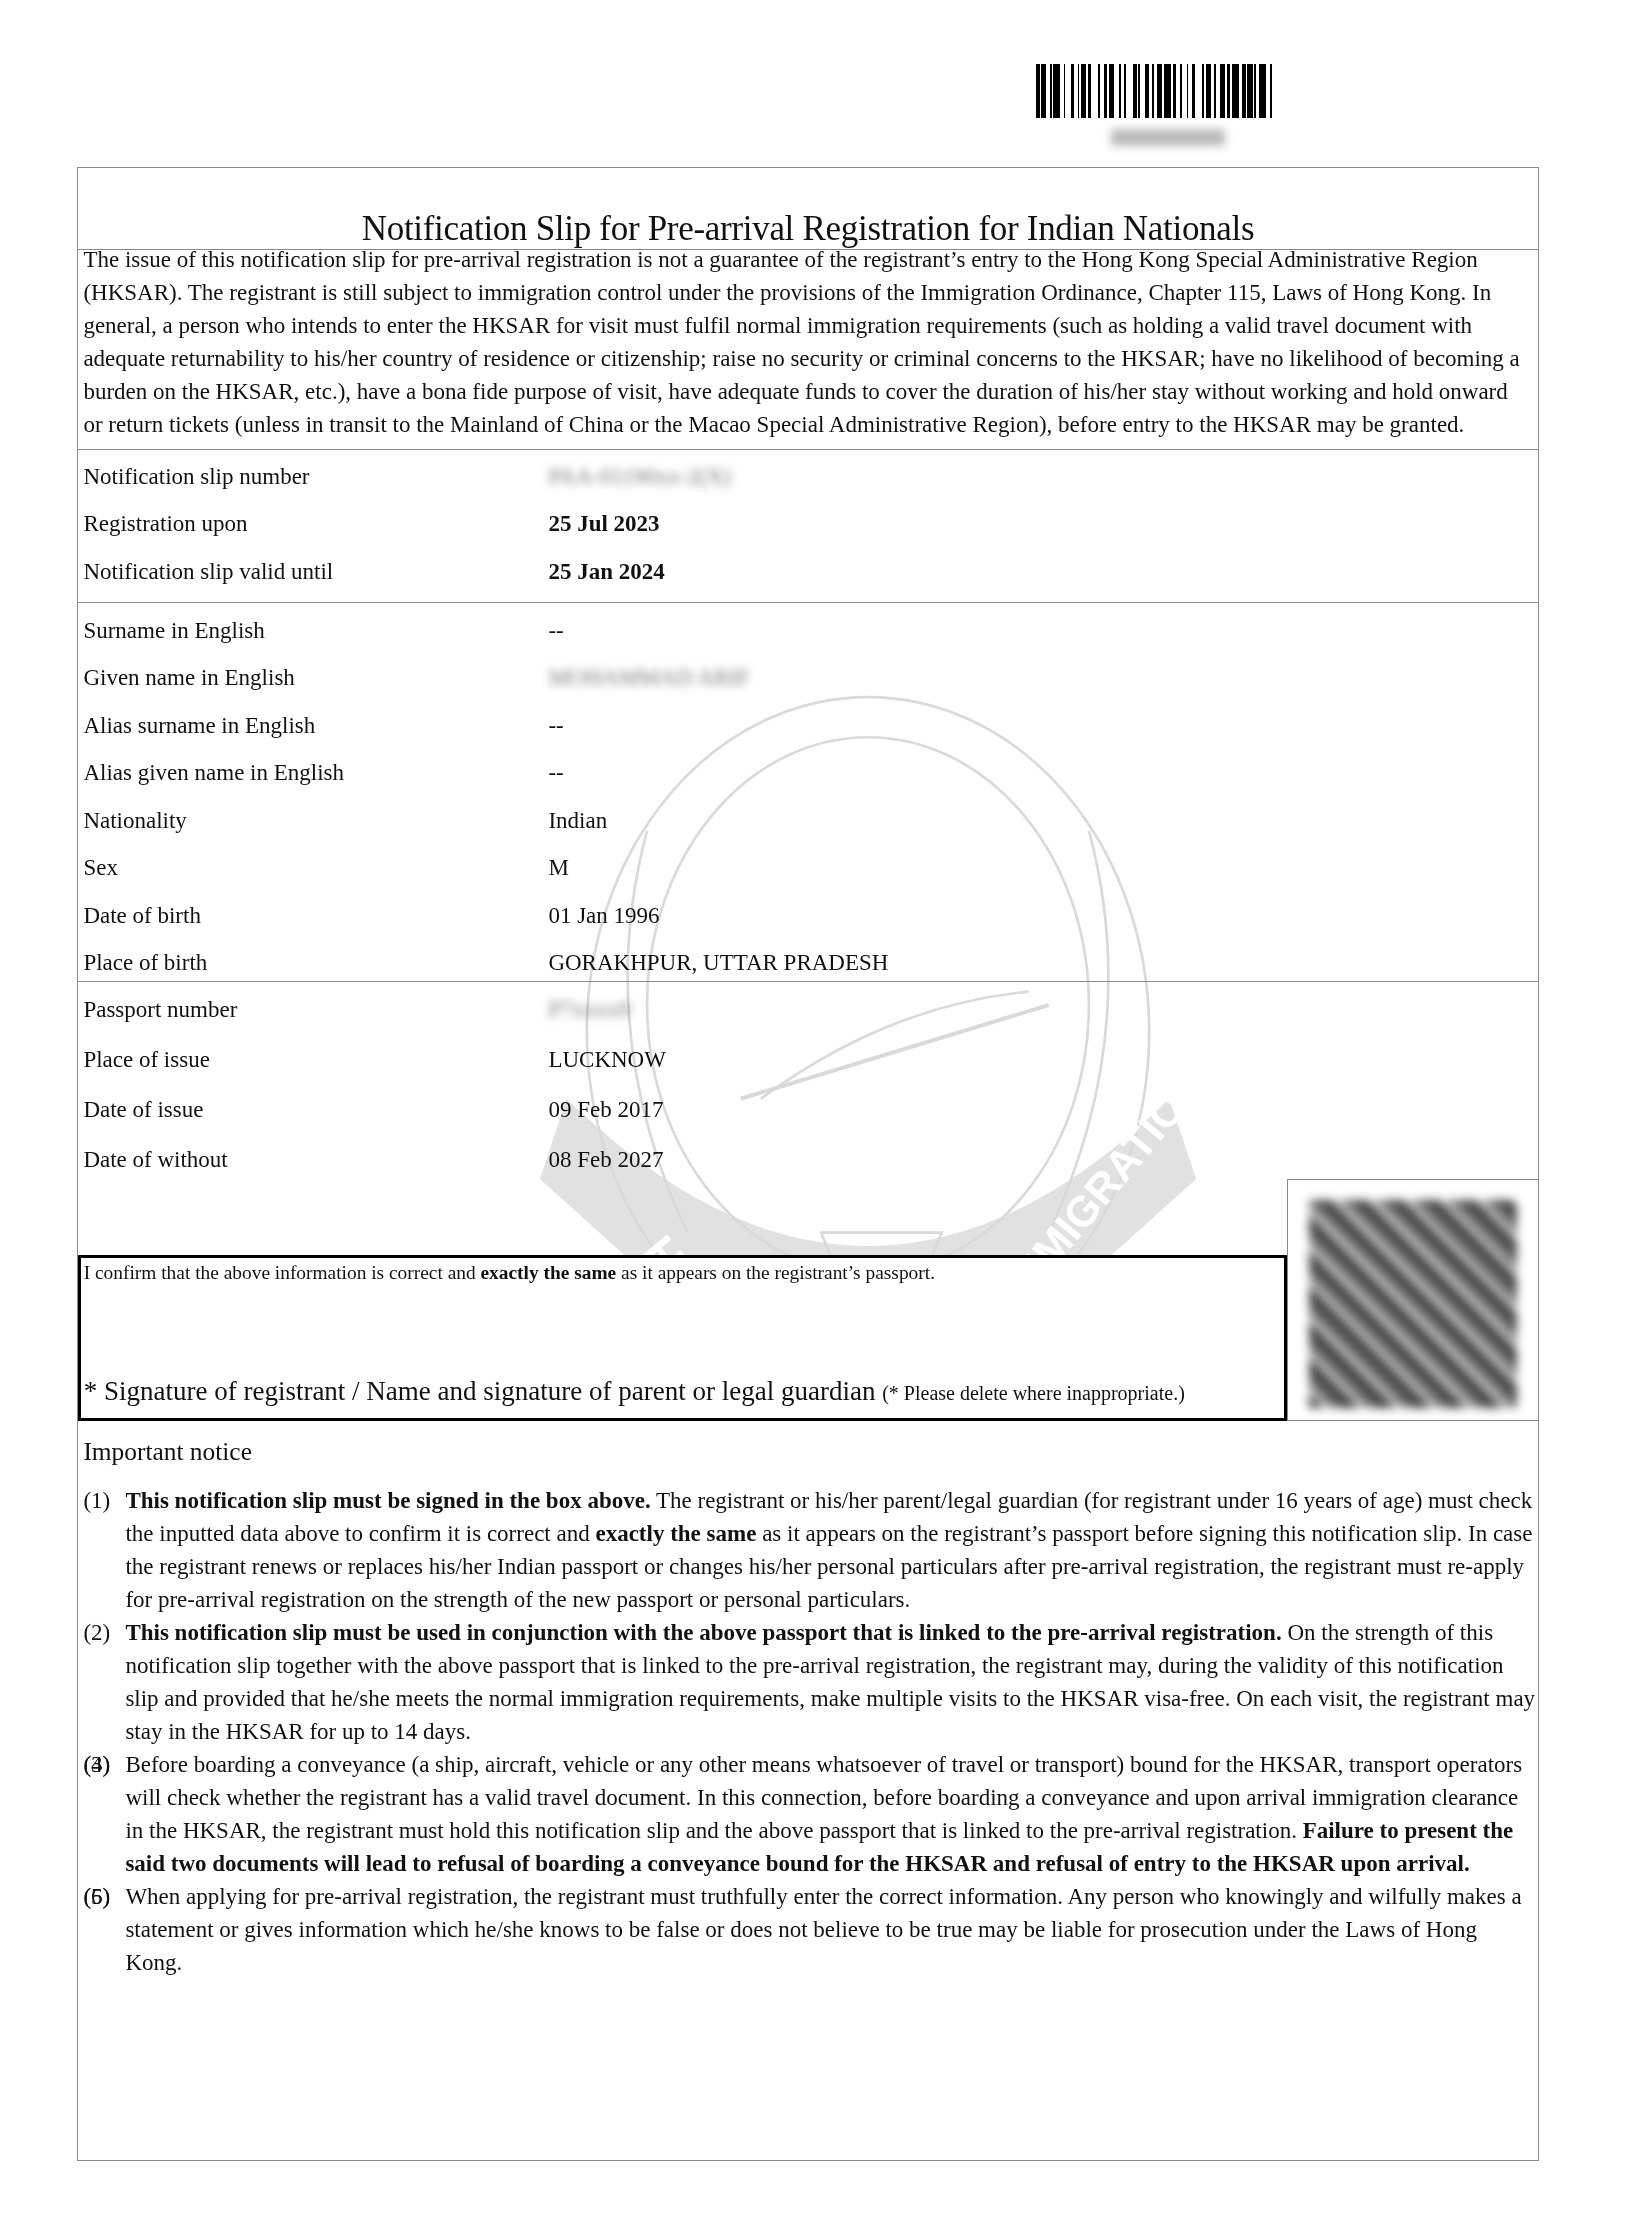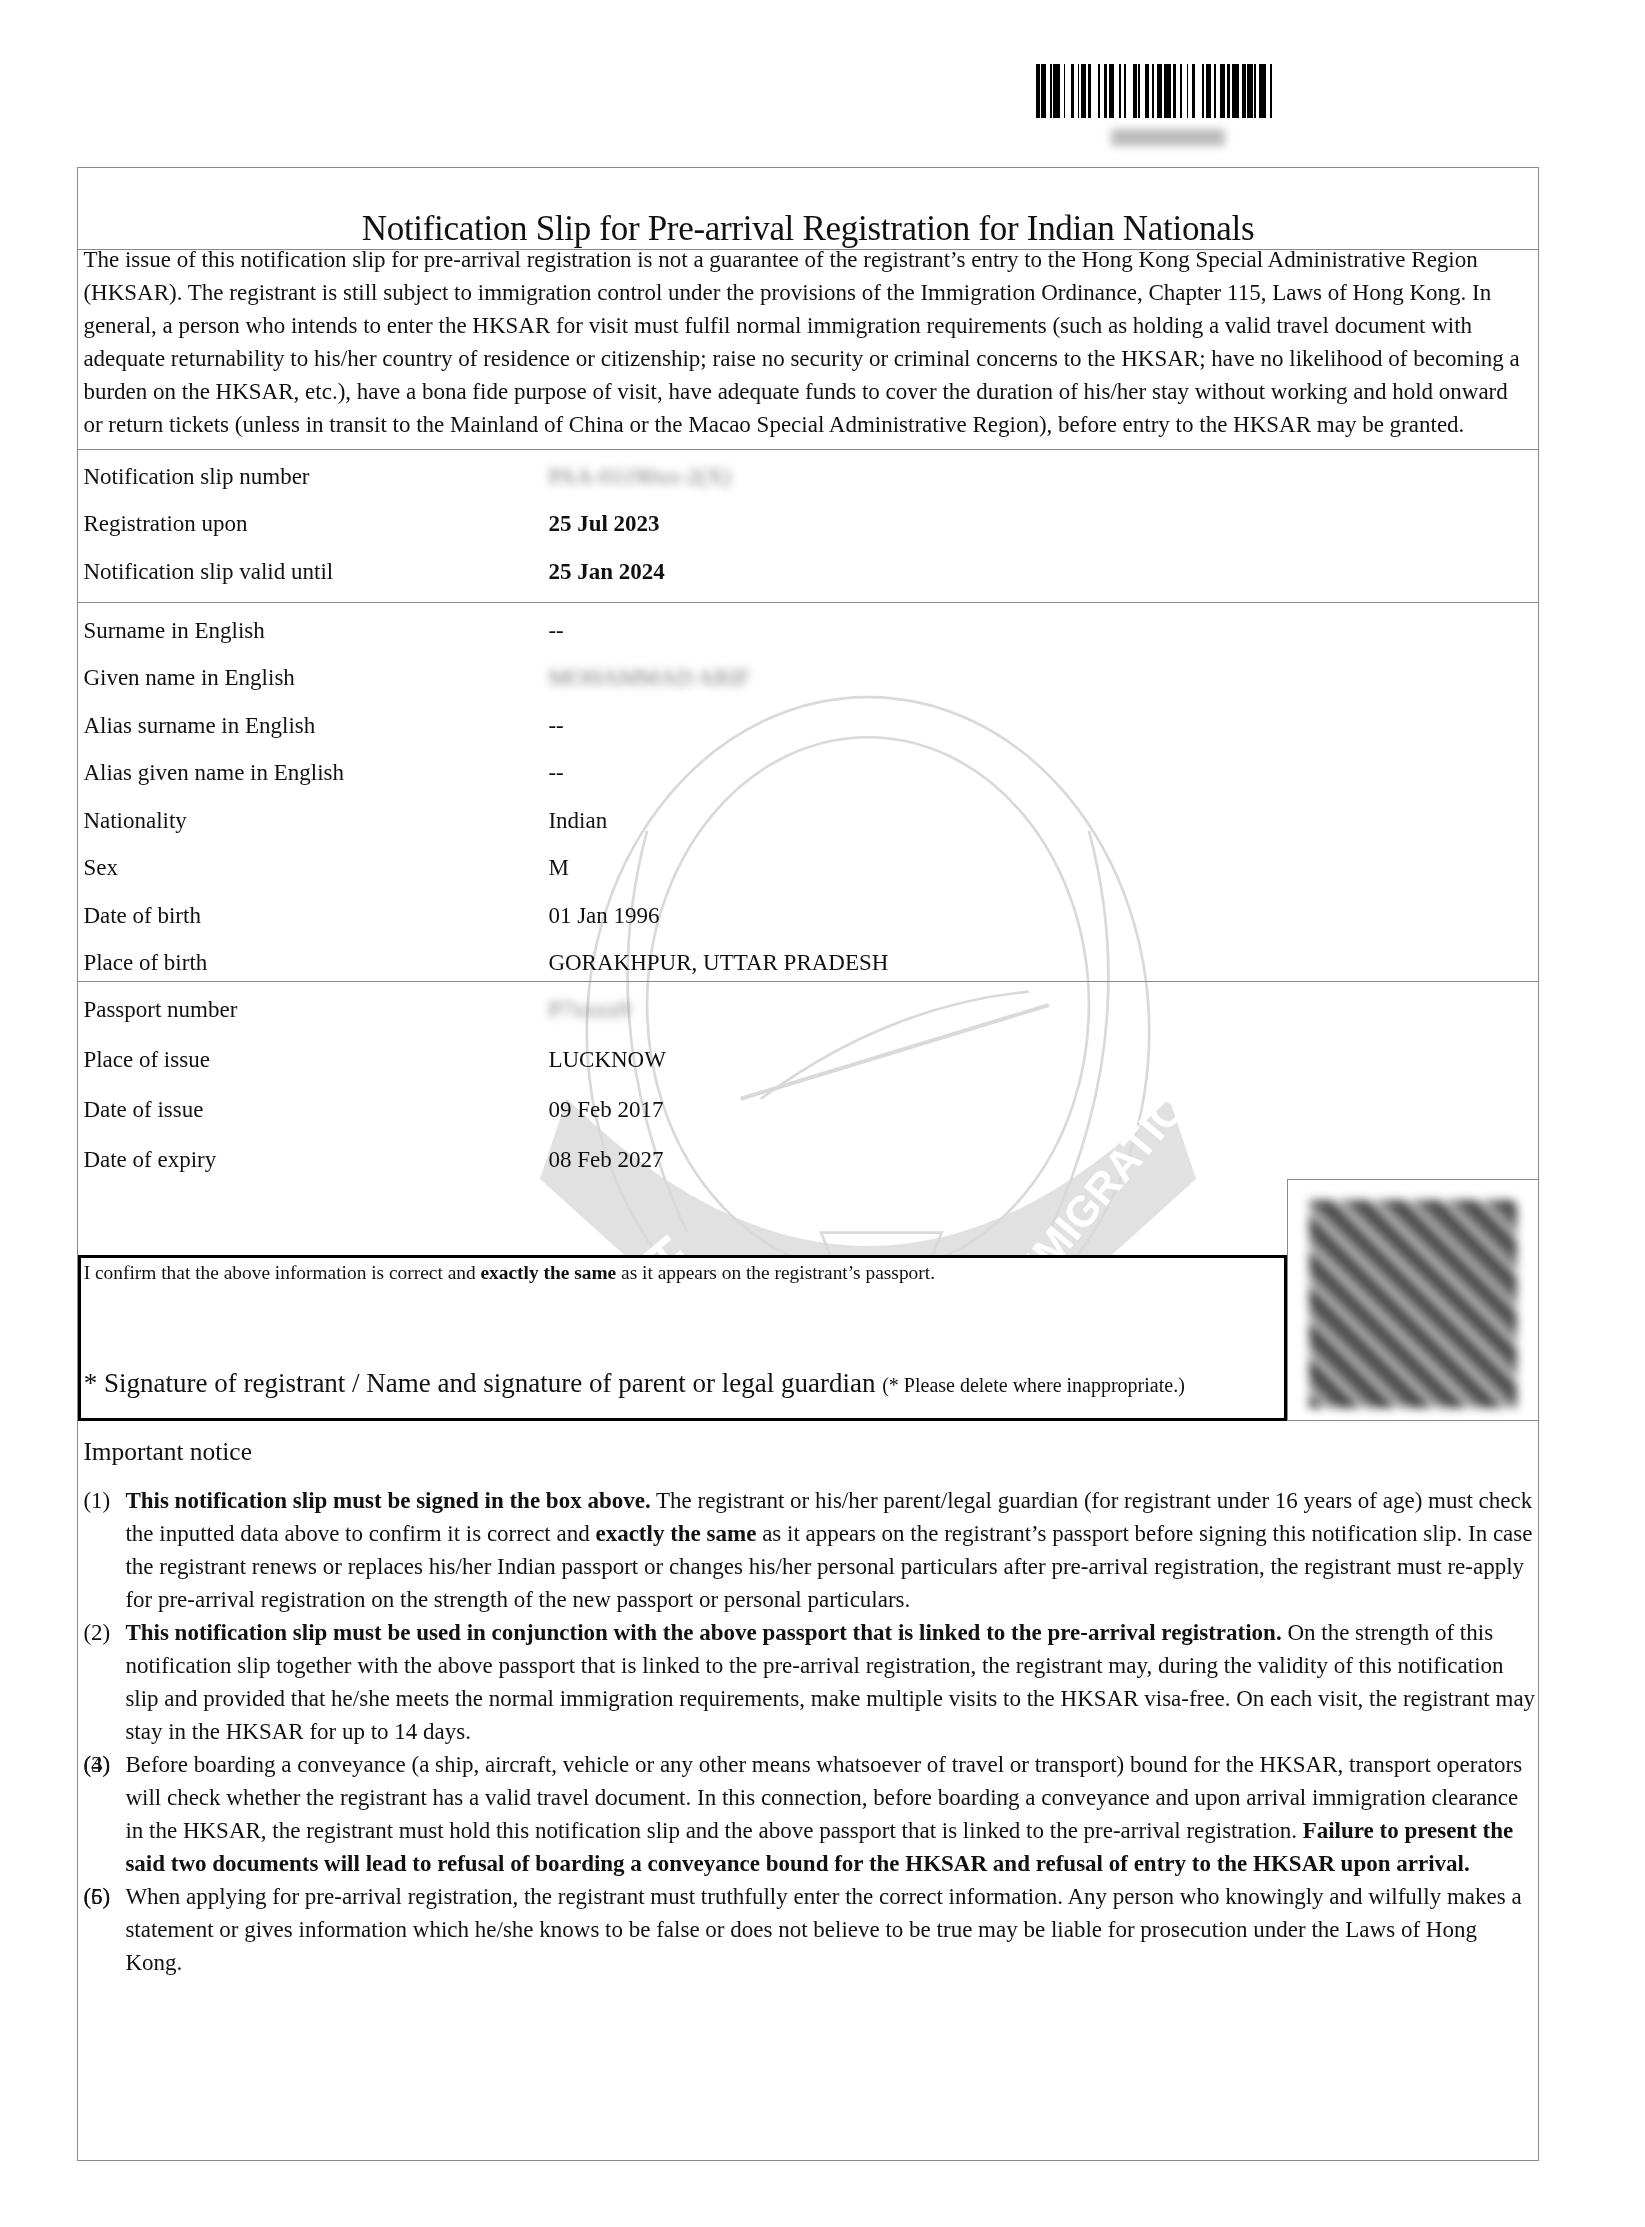--- a/index.html
+++ b/index.html
@@ -230,7 +230,7 @@
         <span class="value">09 Feb 2017</span>
       </div>
       <div class="field" style="top: 978px; width: 1339px;">
-        <span class="label">Date of expiry</span>
+        <span class="label">Date of without</span>
         <span class="value">08 Feb 2027</span>
       </div>
     </div>

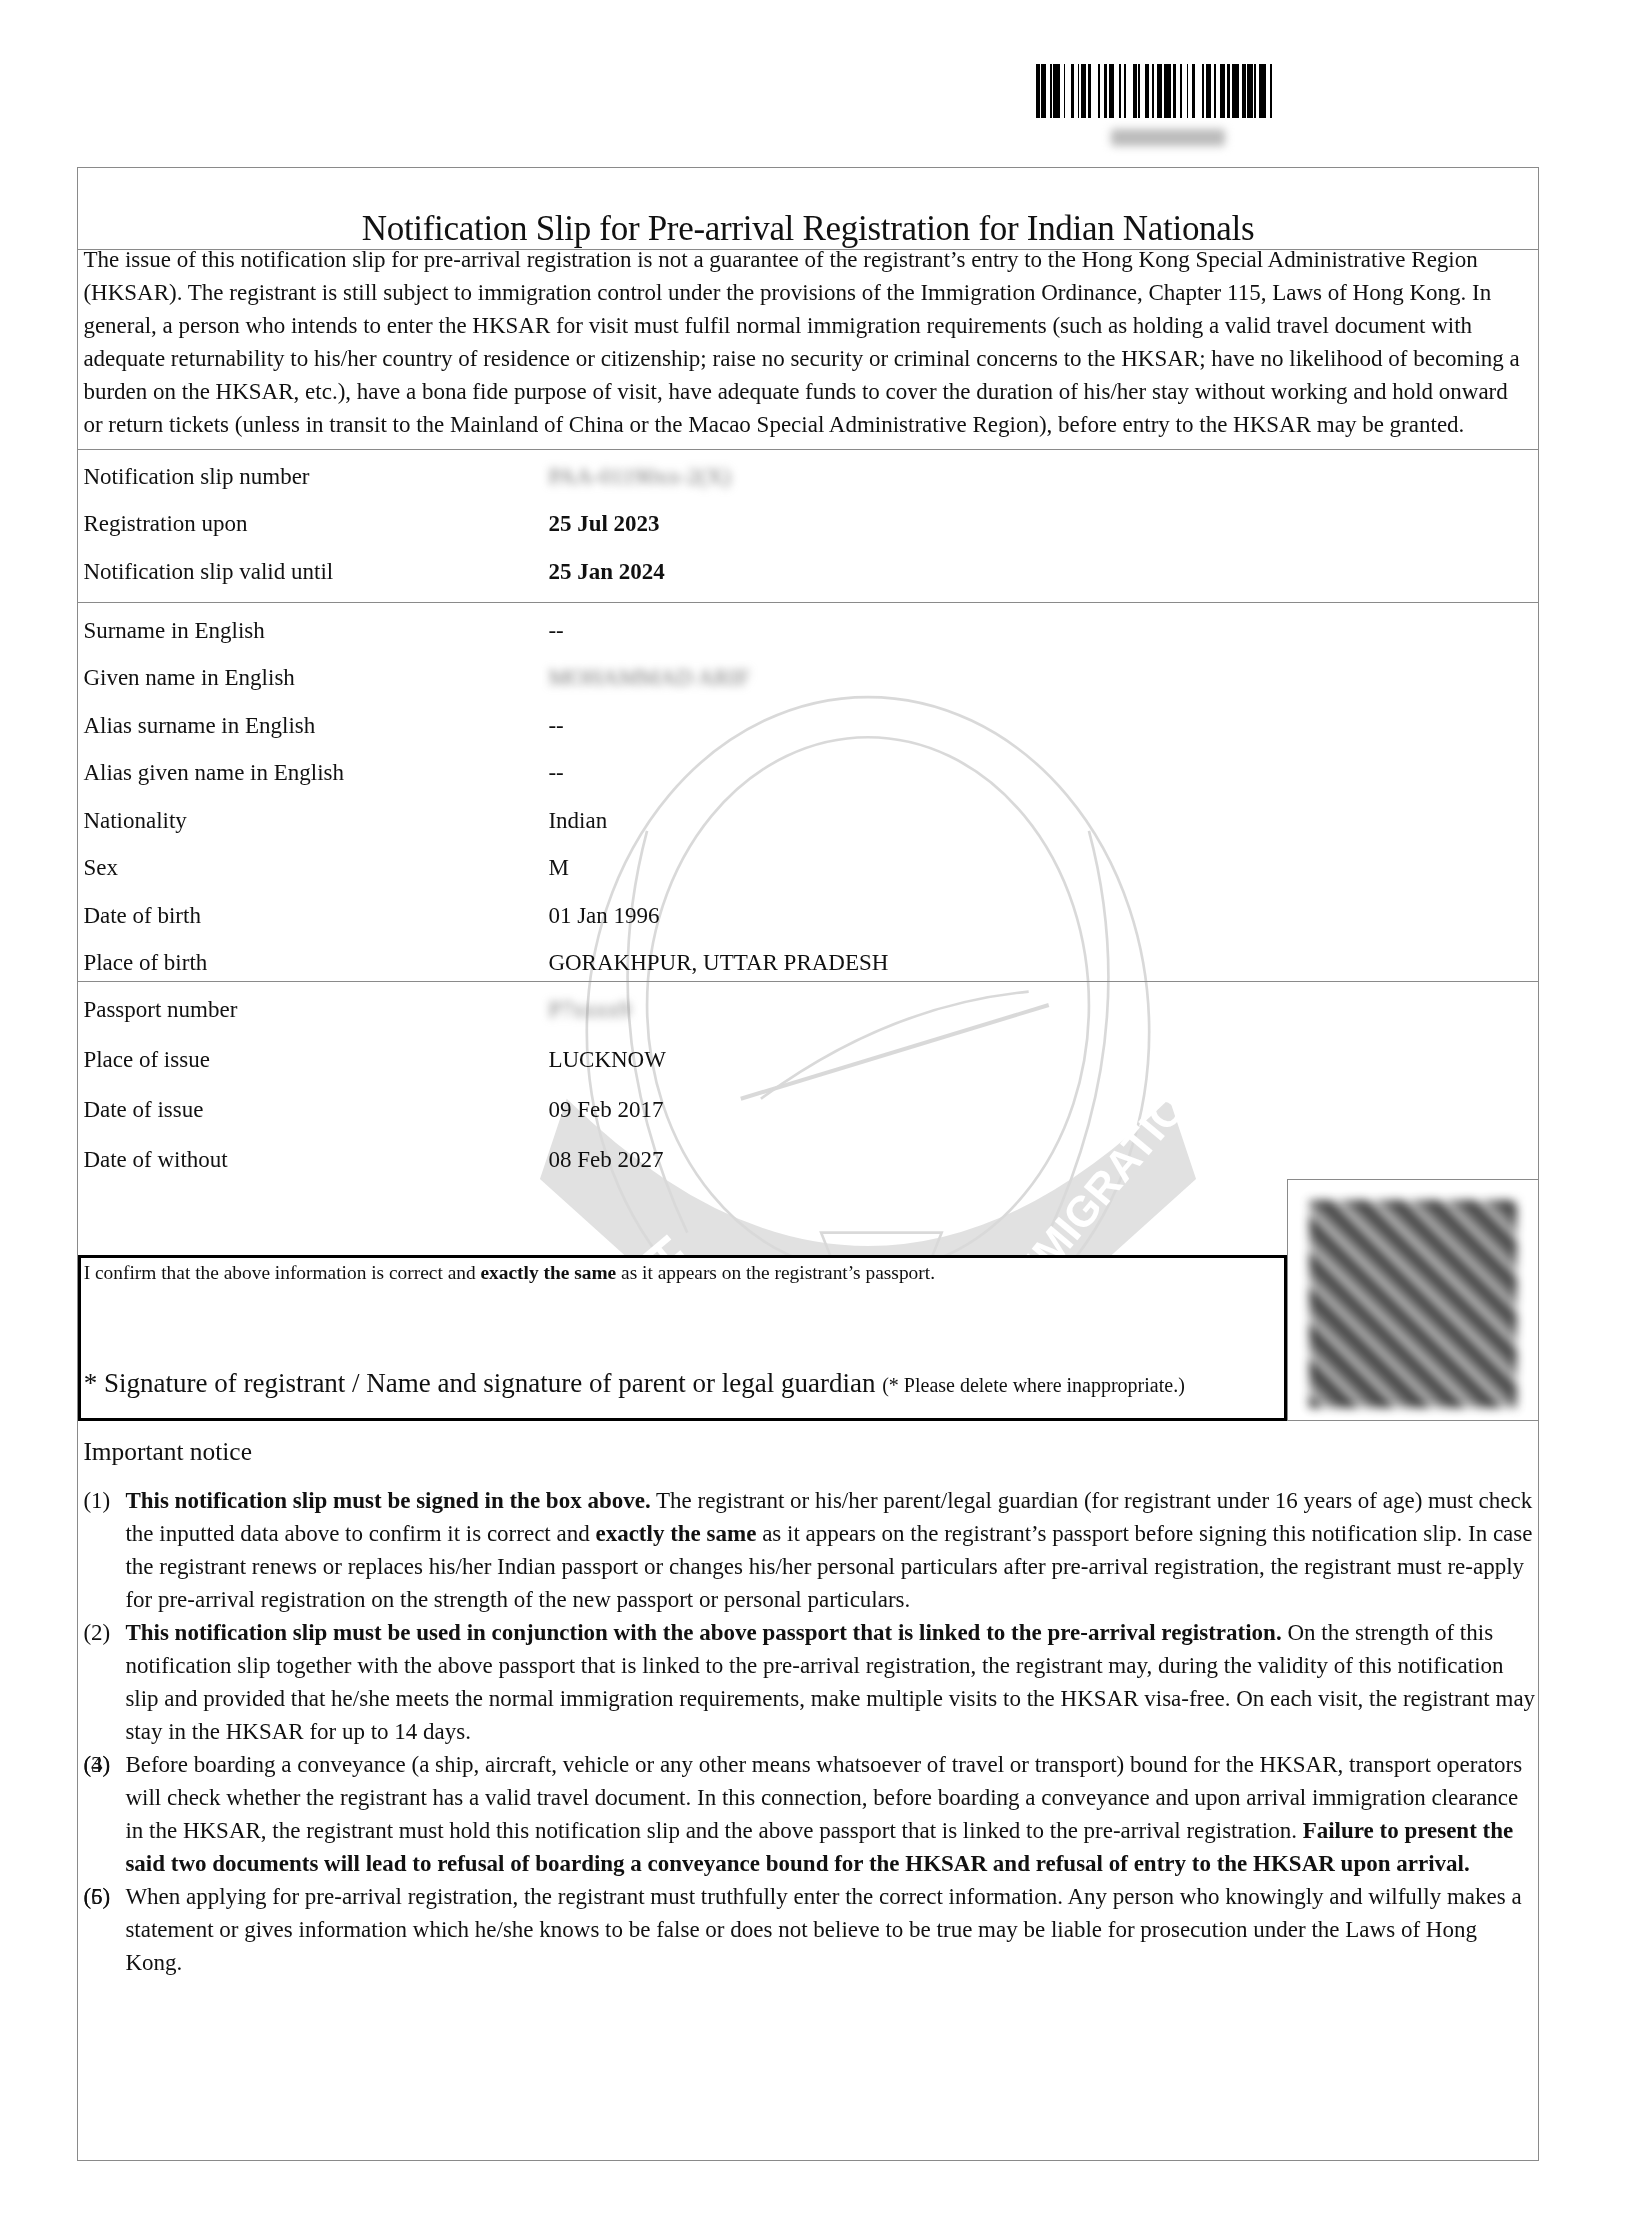--- a/index.html
+++ b/index.html
@@ -46,7 +46,7 @@
     border: 3.3px solid #000; box-sizing: border-box; background: #fff;
   }
   .confirm { position: absolute; left: 2.7px; top: 4px; font-size: 19.4px; white-space: nowrap; }
-  .sigline { position: absolute; left: 2.7px; bottom: 19px; font-size: 27px; white-space: nowrap; }
+  .sigline { position: absolute; left: 2.7px; bottom: 11px; font-size: 27px; white-space: nowrap; }
   .sigline small { font-size: 20px; }
   .qrbox {
     position: absolute; left: 1209px; top: 1011px; width: 251px; height: 242px;

